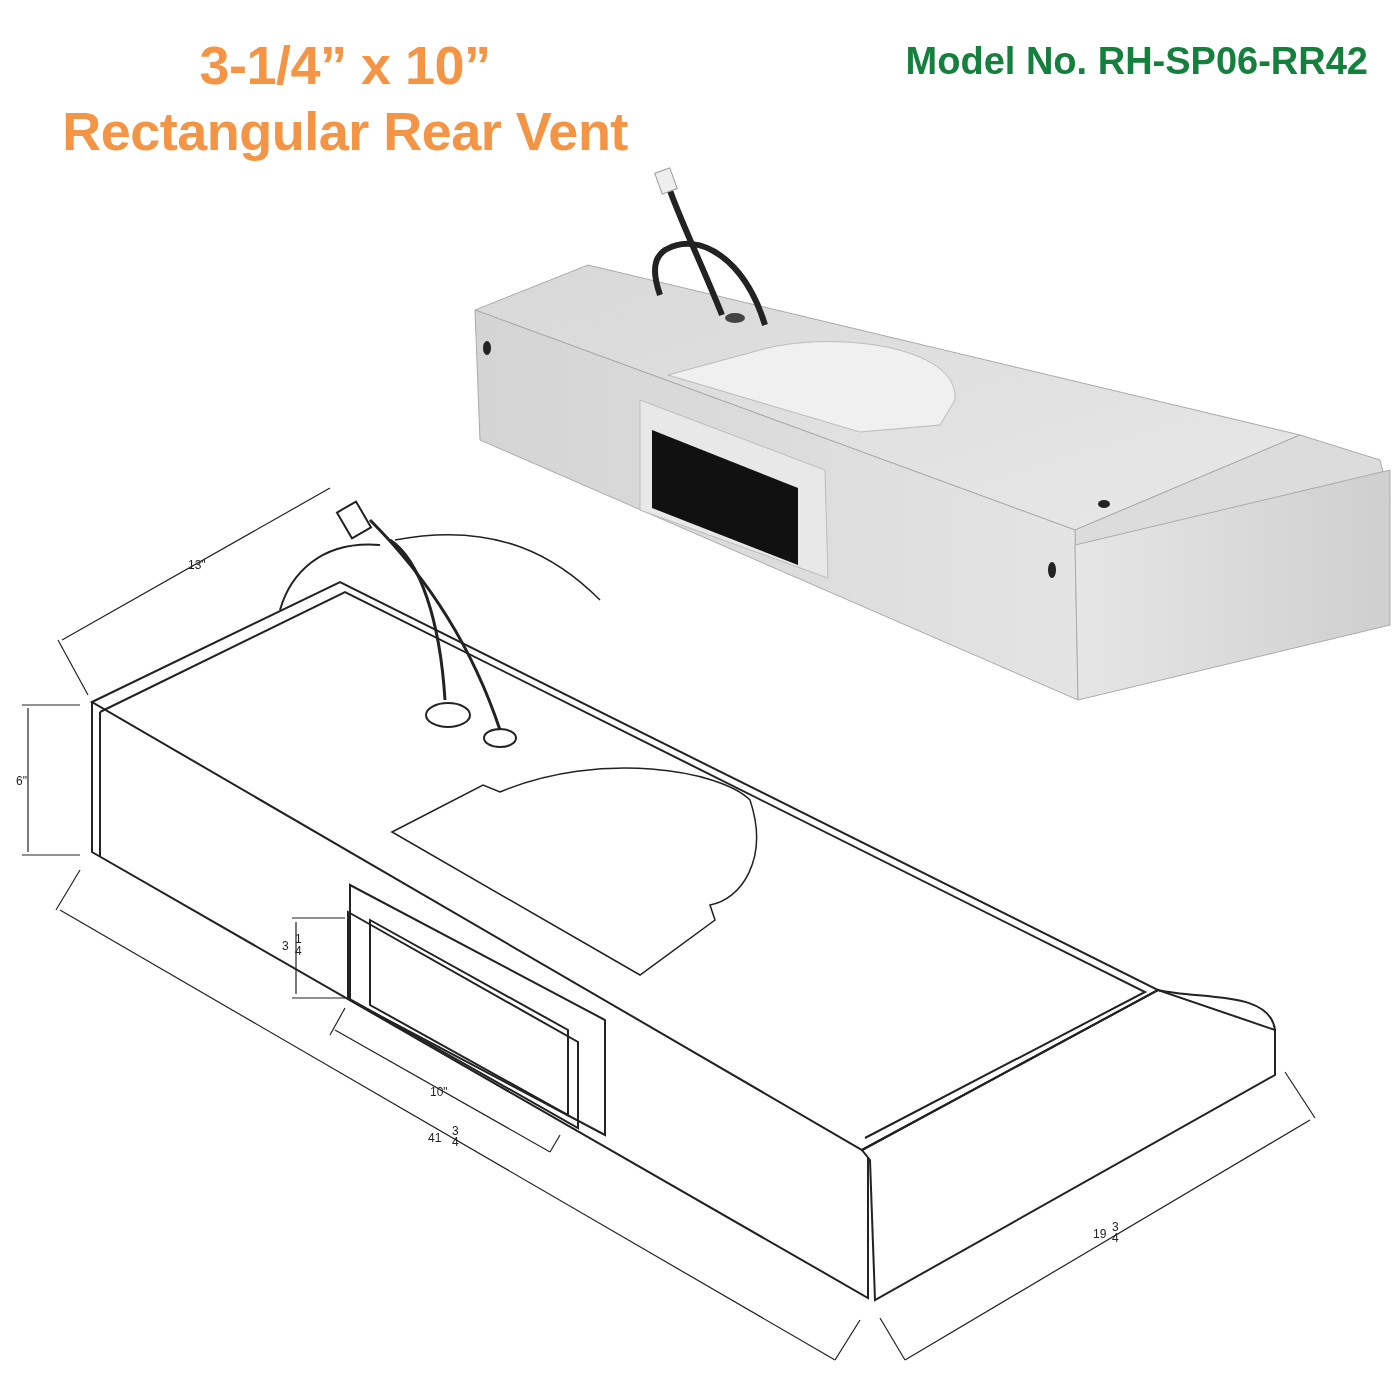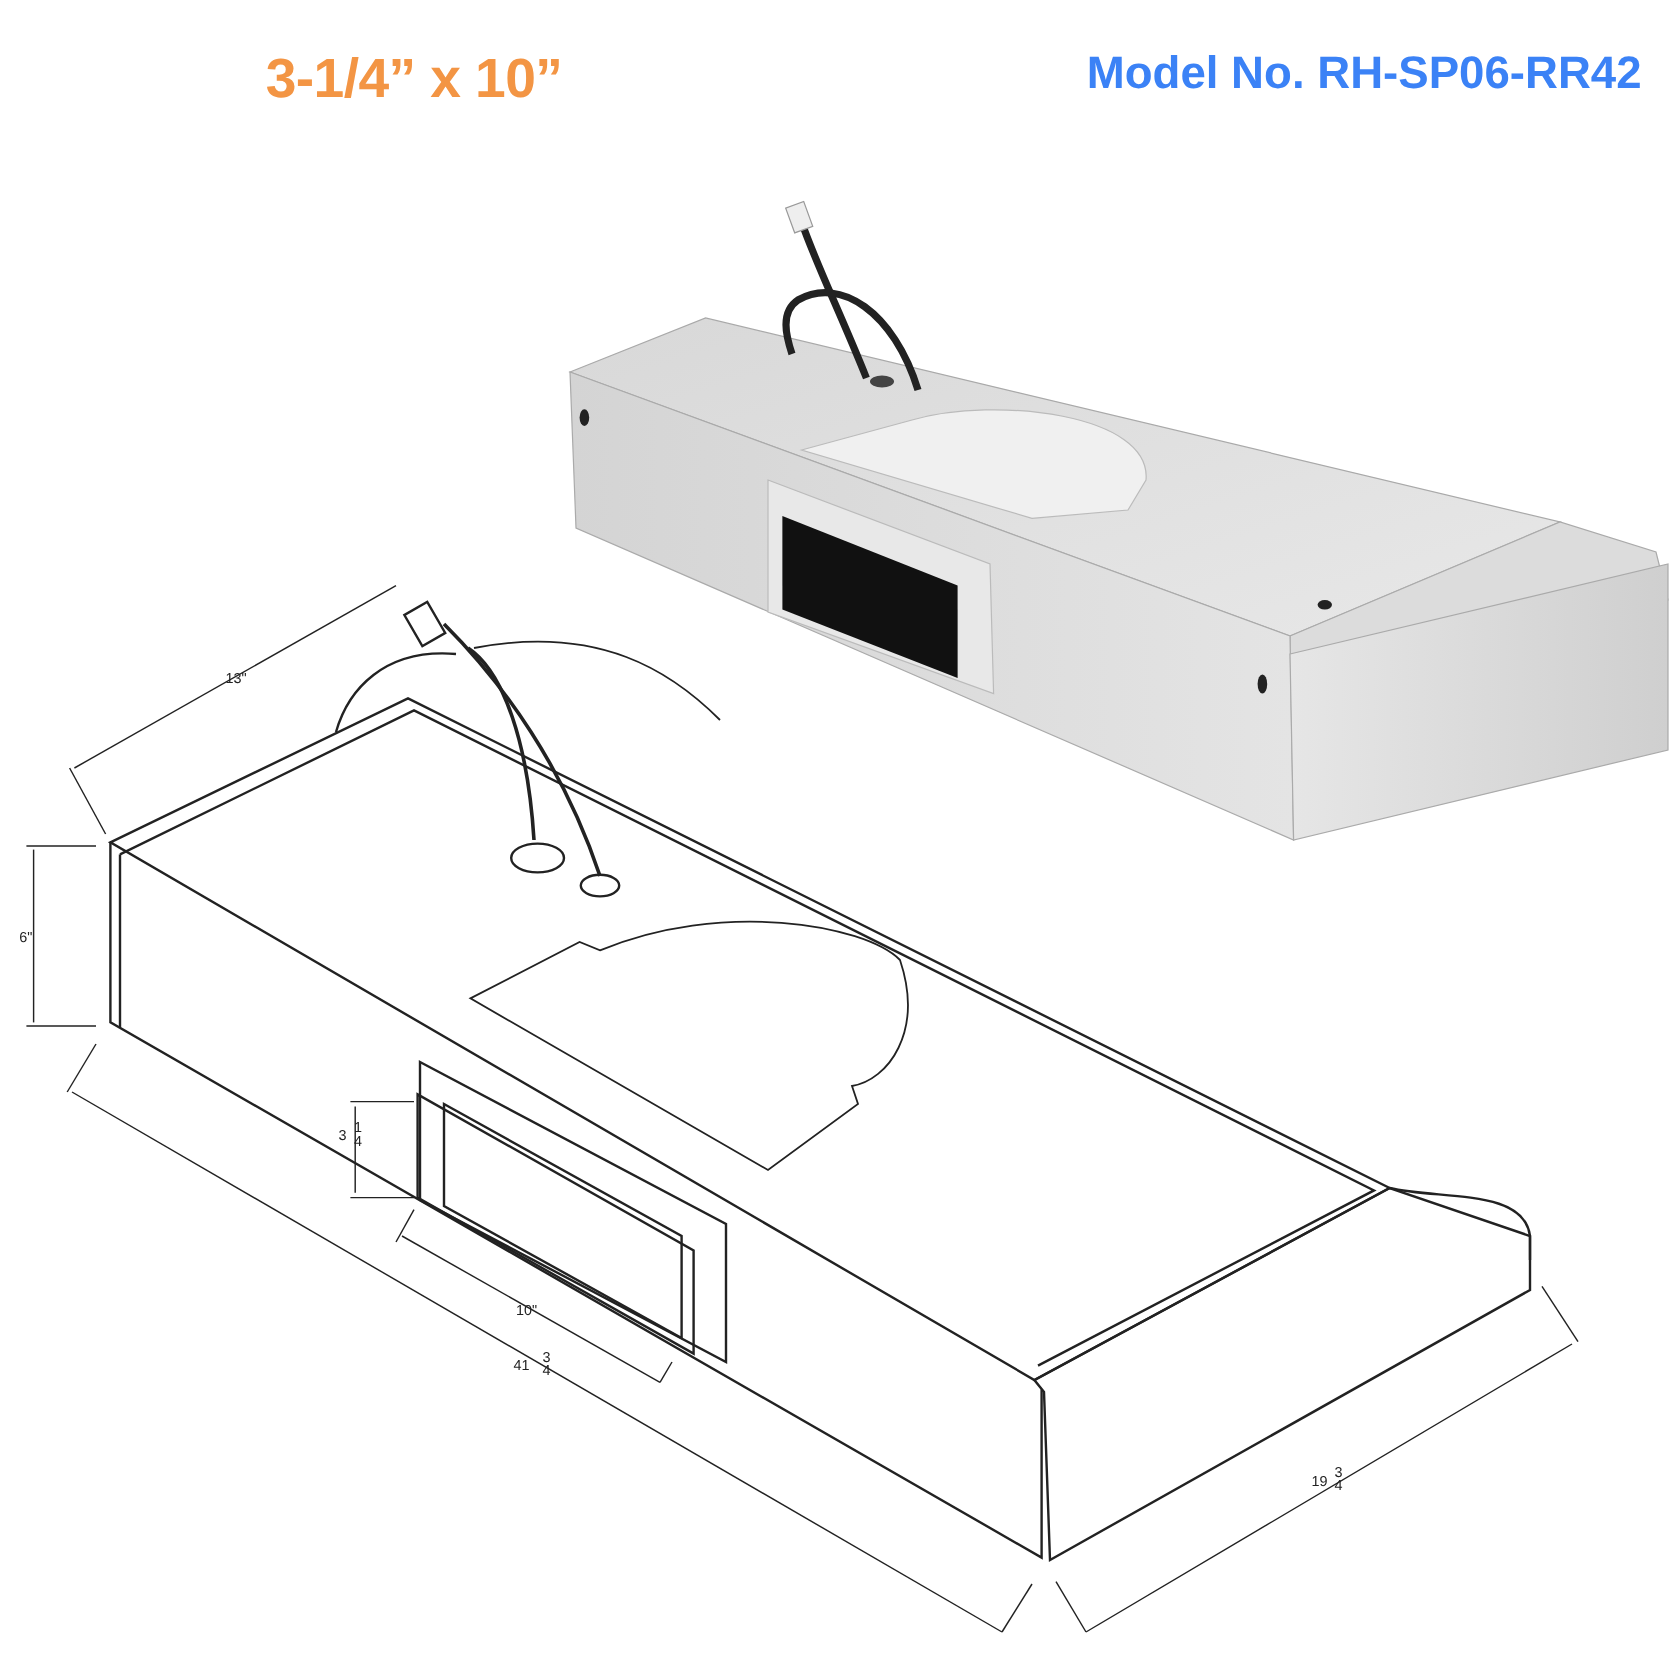--- a/index.html
+++ b/index.html
@@ -5,7 +5,7 @@
   html, body { margin:0; padding:0; background:#ffffff; }
   body { width:1400px; height:1400px; position:relative; overflow:hidden; font-family:"Liberation Sans", sans-serif; }
   .title-block { position:absolute; left:40px; top:32px; width:610px; text-align:center; color:#f39544; font-weight:bold; line-height:66px; }
-  .title-block div { font-size:46px; letter-spacing:-0.5px; }
+  .title-block div { font-size:54px; letter-spacing:-0.5px; }
   .model { position:absolute; right:32px; top:40px; color:#3b82f6; font-weight:bold; font-size:38px; }
   svg { position:absolute; left:0; top:0; }
   .dim { font-family:"Liberation Sans", sans-serif; font-size:12px; fill:#222; }

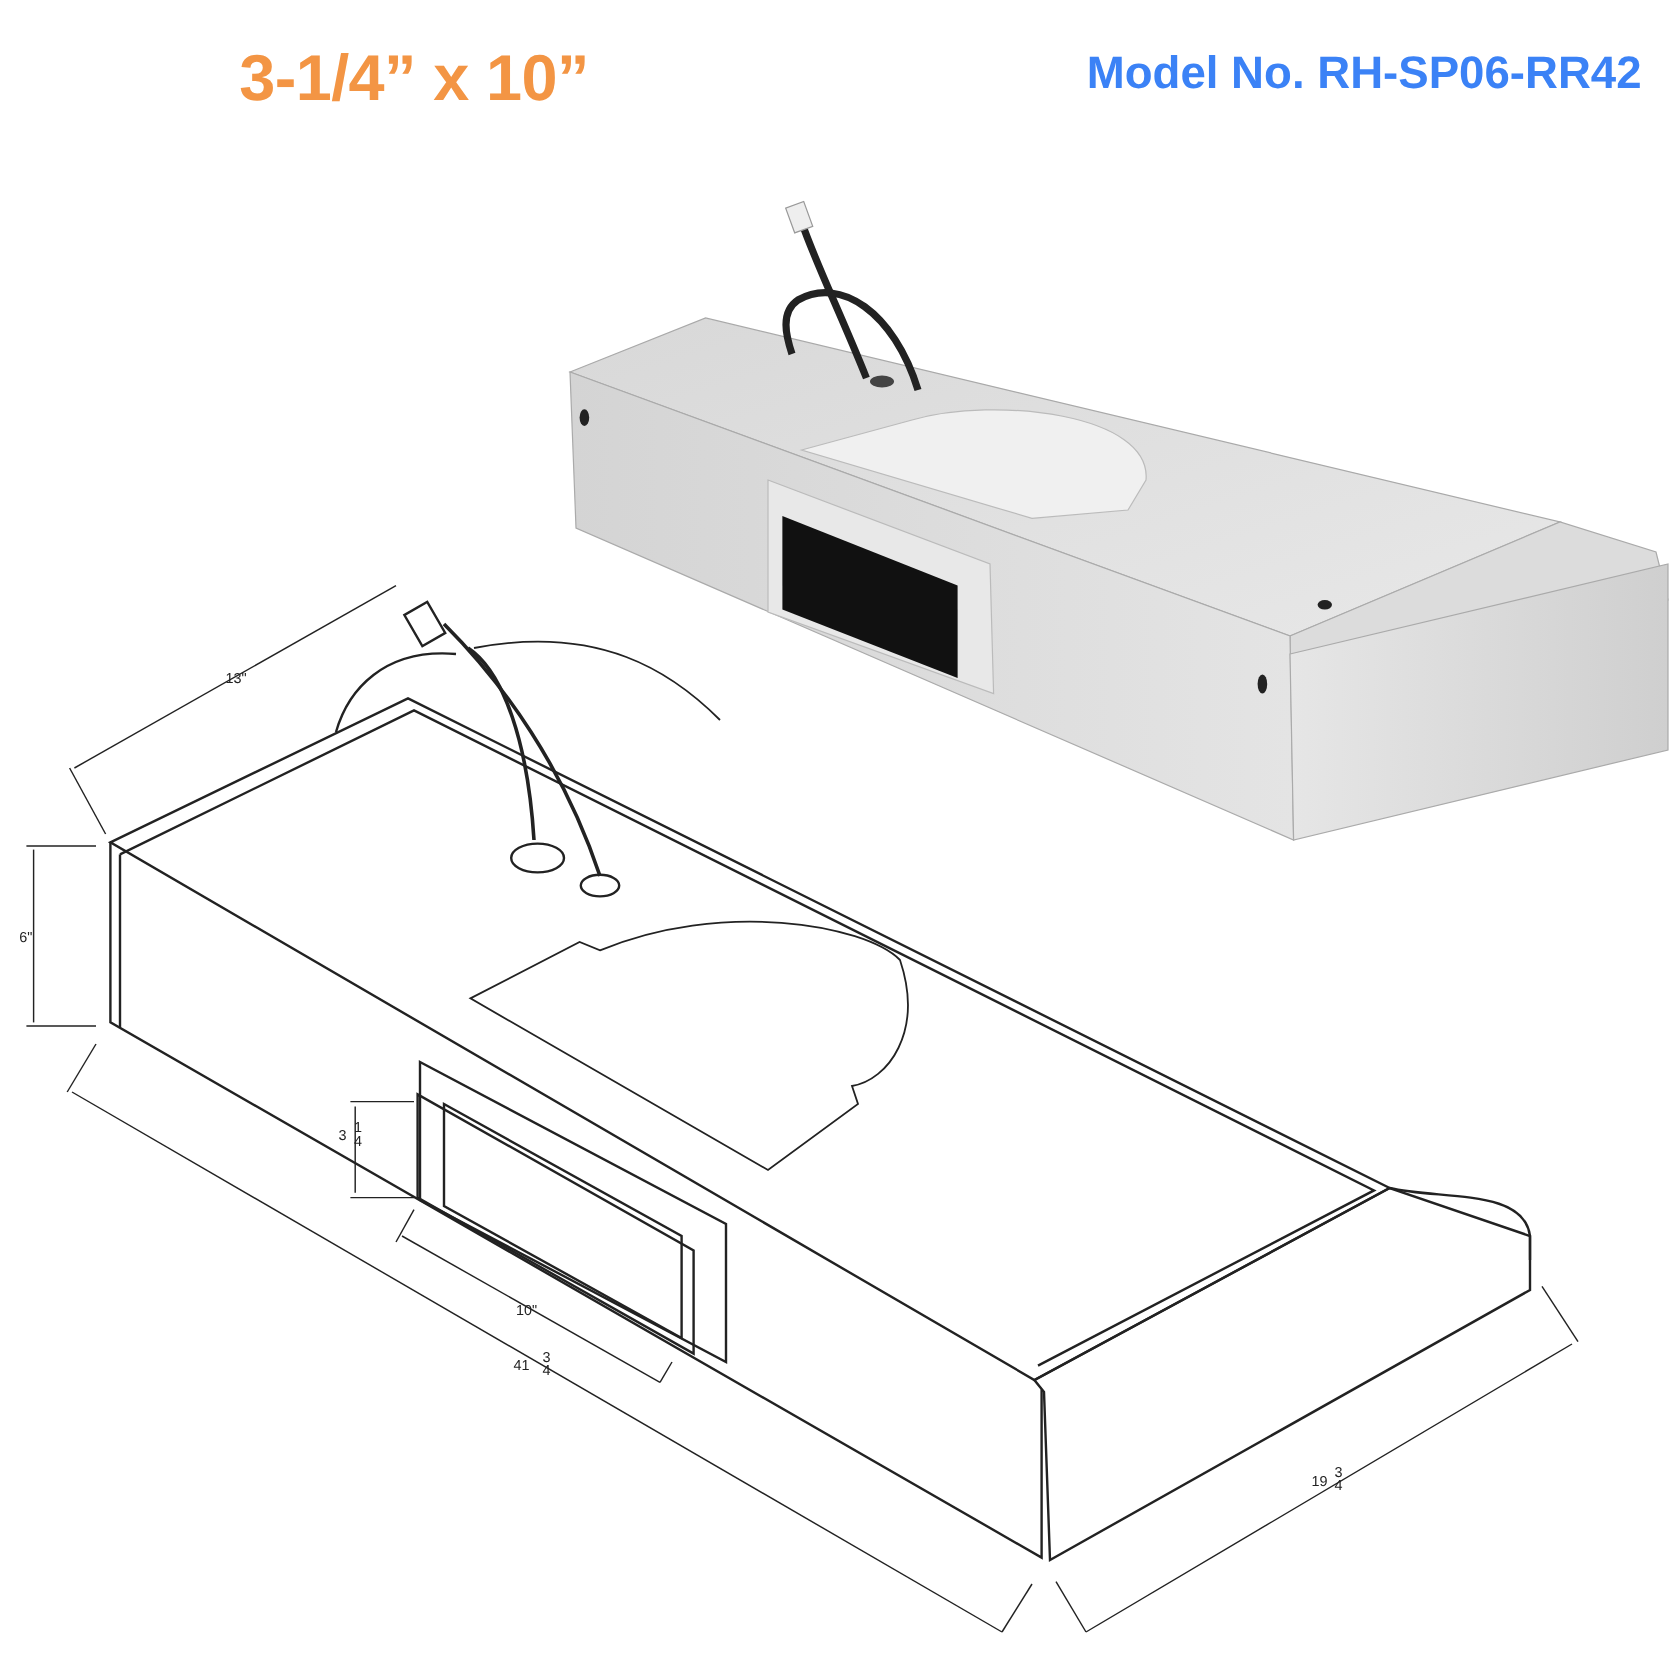--- a/index.html
+++ b/index.html
@@ -6,7 +6,7 @@
   body { width:1400px; height:1400px; position:relative; overflow:hidden; font-family:"Liberation Sans", sans-serif; }
   .title-block { position:absolute; left:40px; top:32px; width:610px; text-align:center; color:#f39544; font-weight:bold; line-height:66px; }
   .title-block div { font-size:54px; letter-spacing:-0.5px; }
-  .model { position:absolute; right:32px; top:40px; color:#3b82f6; font-weight:bold; font-size:38px; }
+  .model { position:absolute; right:32px; top:40px; color:#15803d; font-weight:bold; font-size:38px; }
   svg { position:absolute; left:0; top:0; }
   .dim { font-family:"Liberation Sans", sans-serif; font-size:12px; fill:#222; }
 </style>

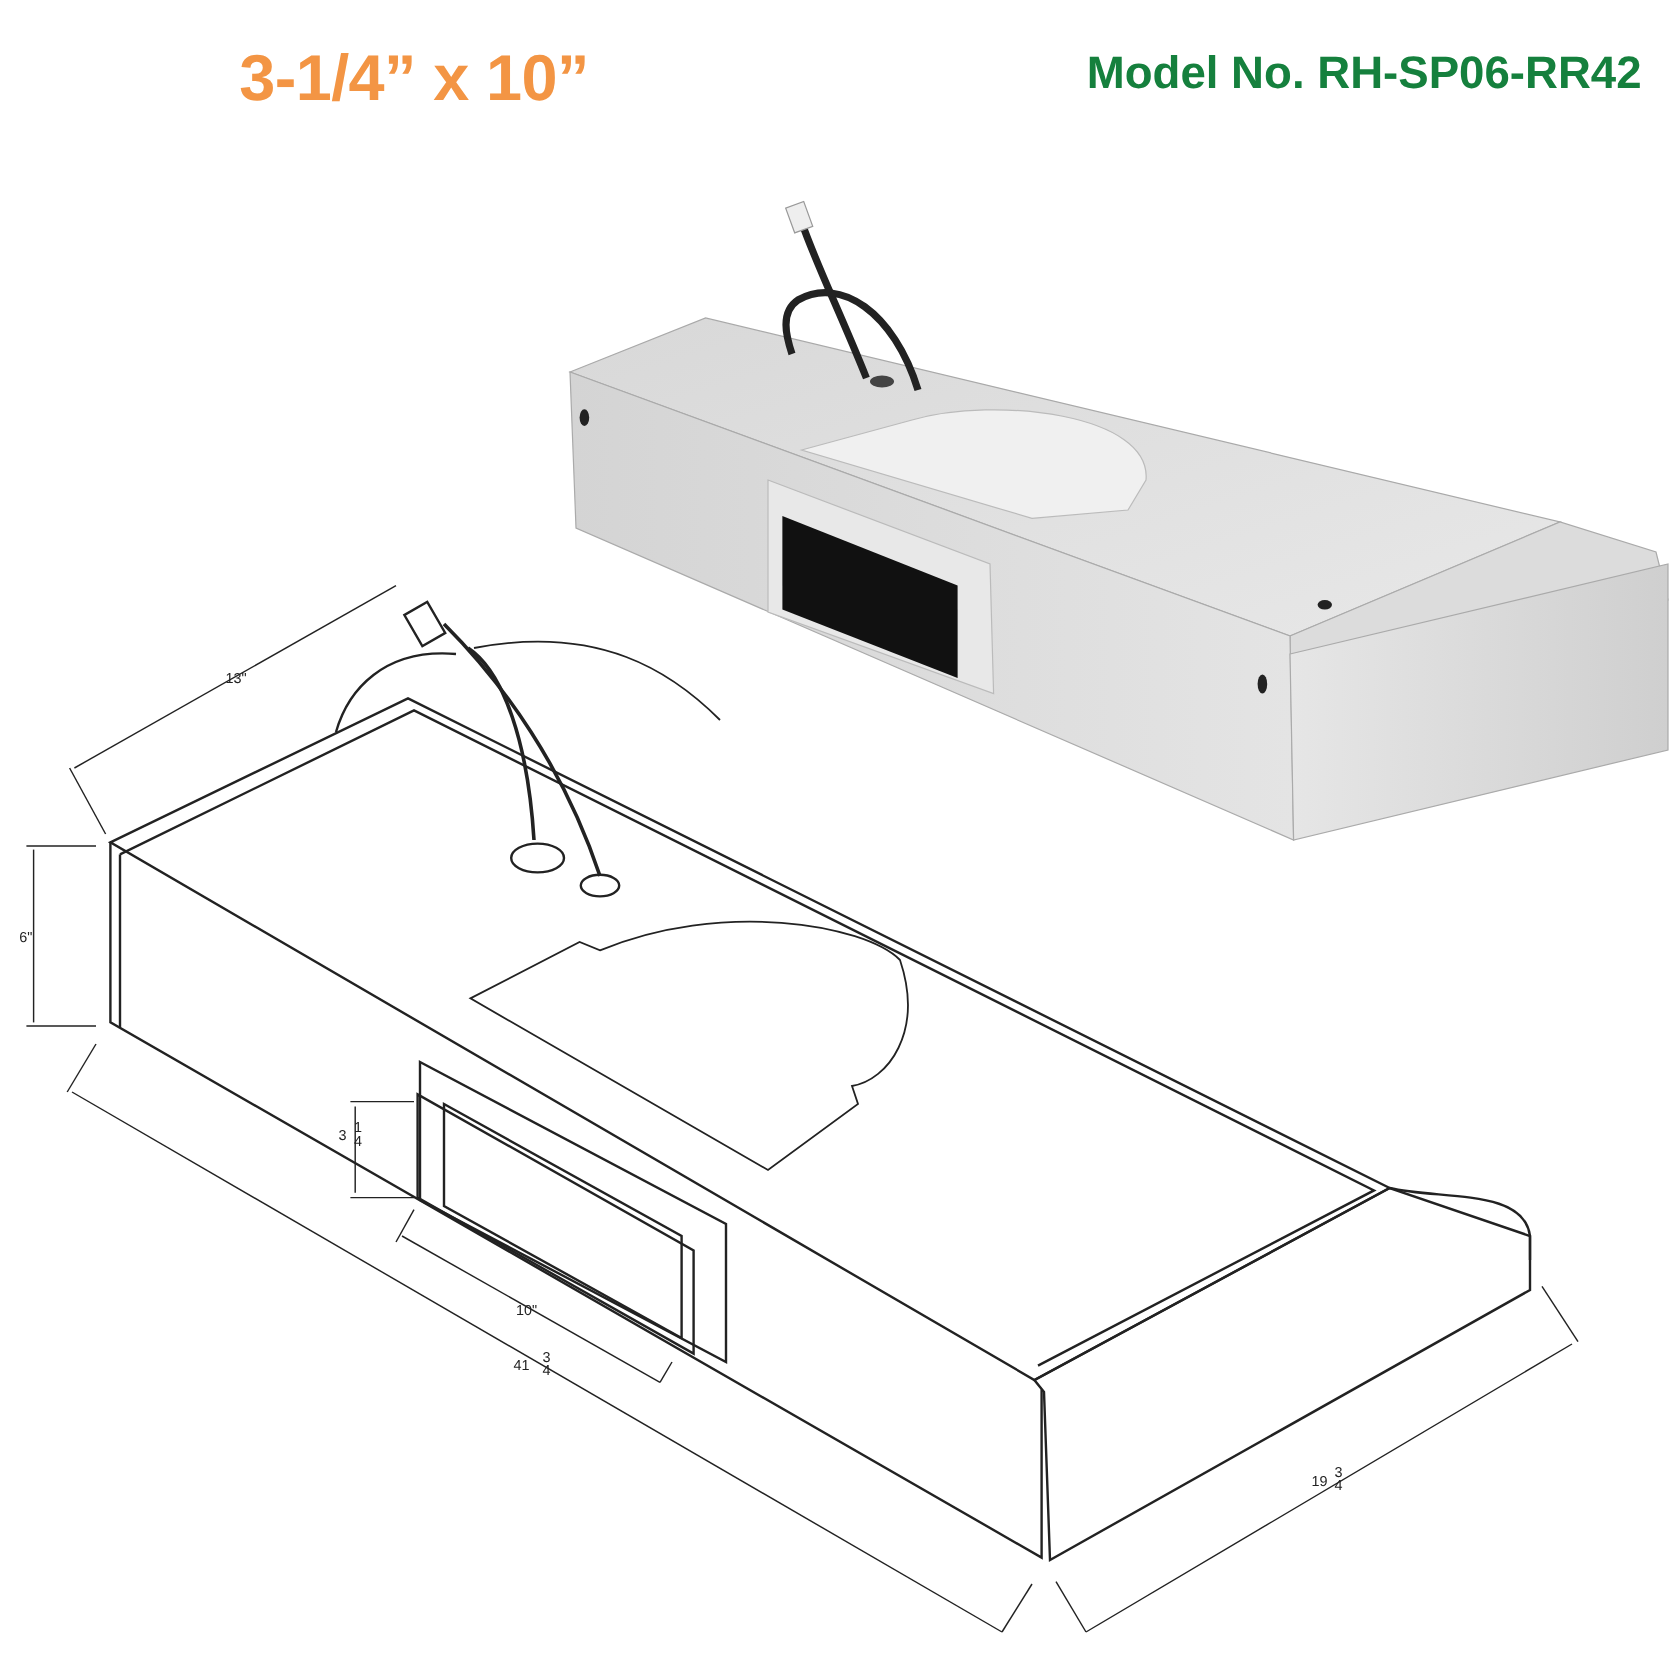--- a/index.html
+++ b/index.html
@@ -15,6 +15,7 @@
 
 <div class="title-block">
   <div>3-1/4” x 10”</div>
+  <div>Rectangular Rear Vent</div>
 </div>
 <div class="model">Model No. RH-SP06-RR42</div>
 

